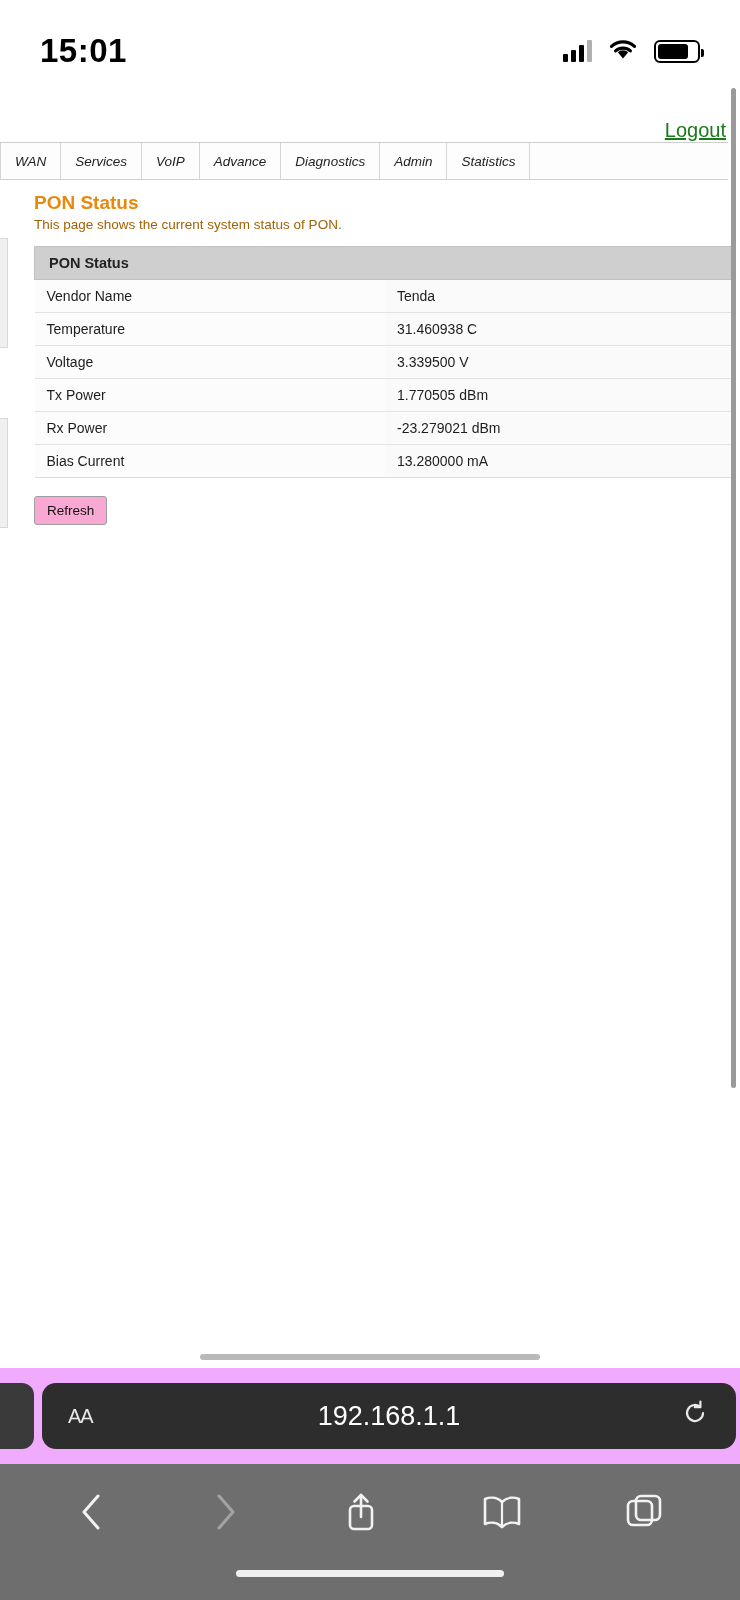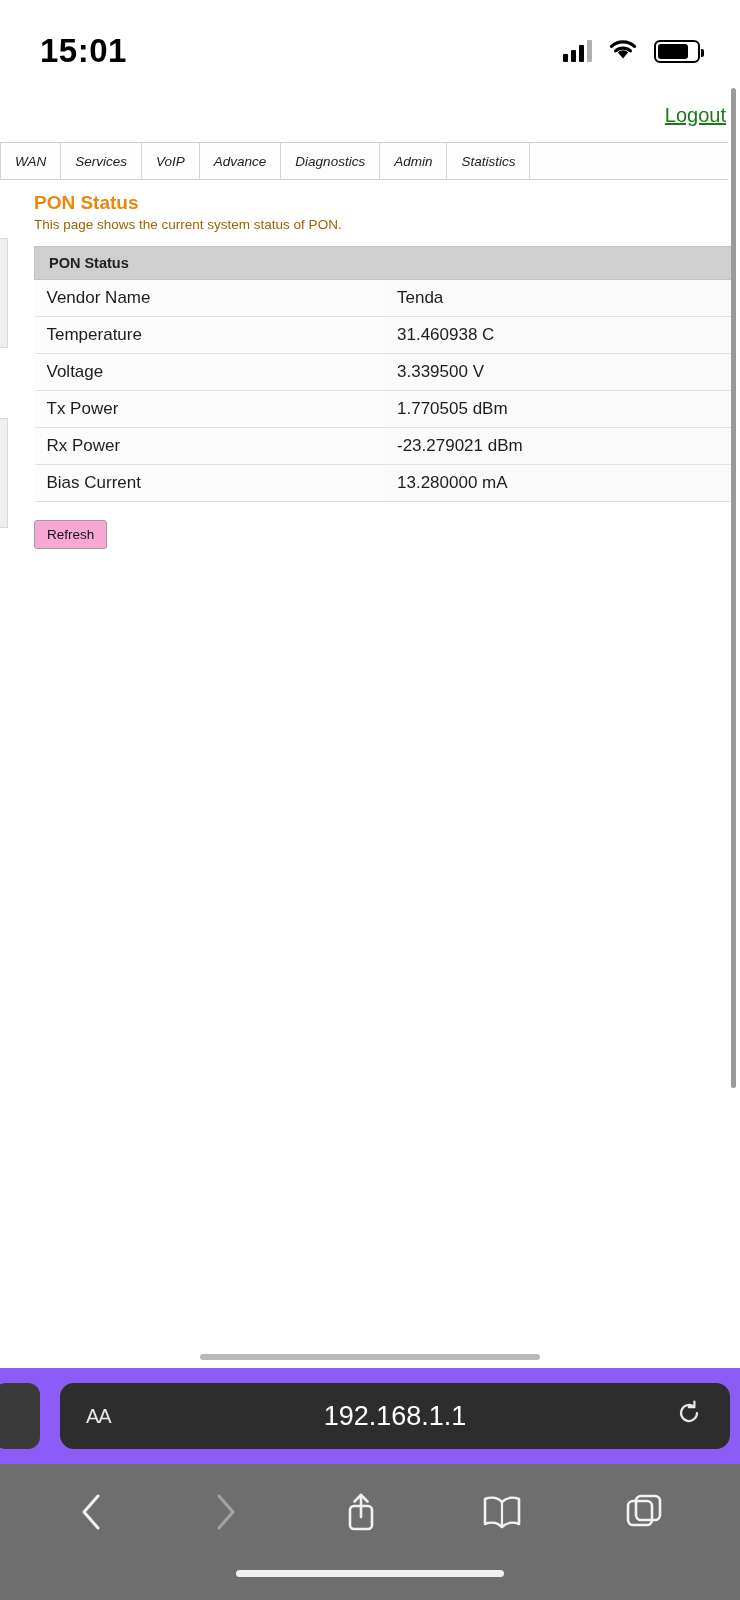--- a/index.html
+++ b/index.html
@@ -67,7 +67,7 @@
 
   .logout-row {
     height: 54px;
-    display: flex; align-items: center; justify-content: flex-end;
+    display: flex; align-items: flex-end; justify-content: flex-end;
     padding-right: 14px;
     margin-left: 13px;
   }

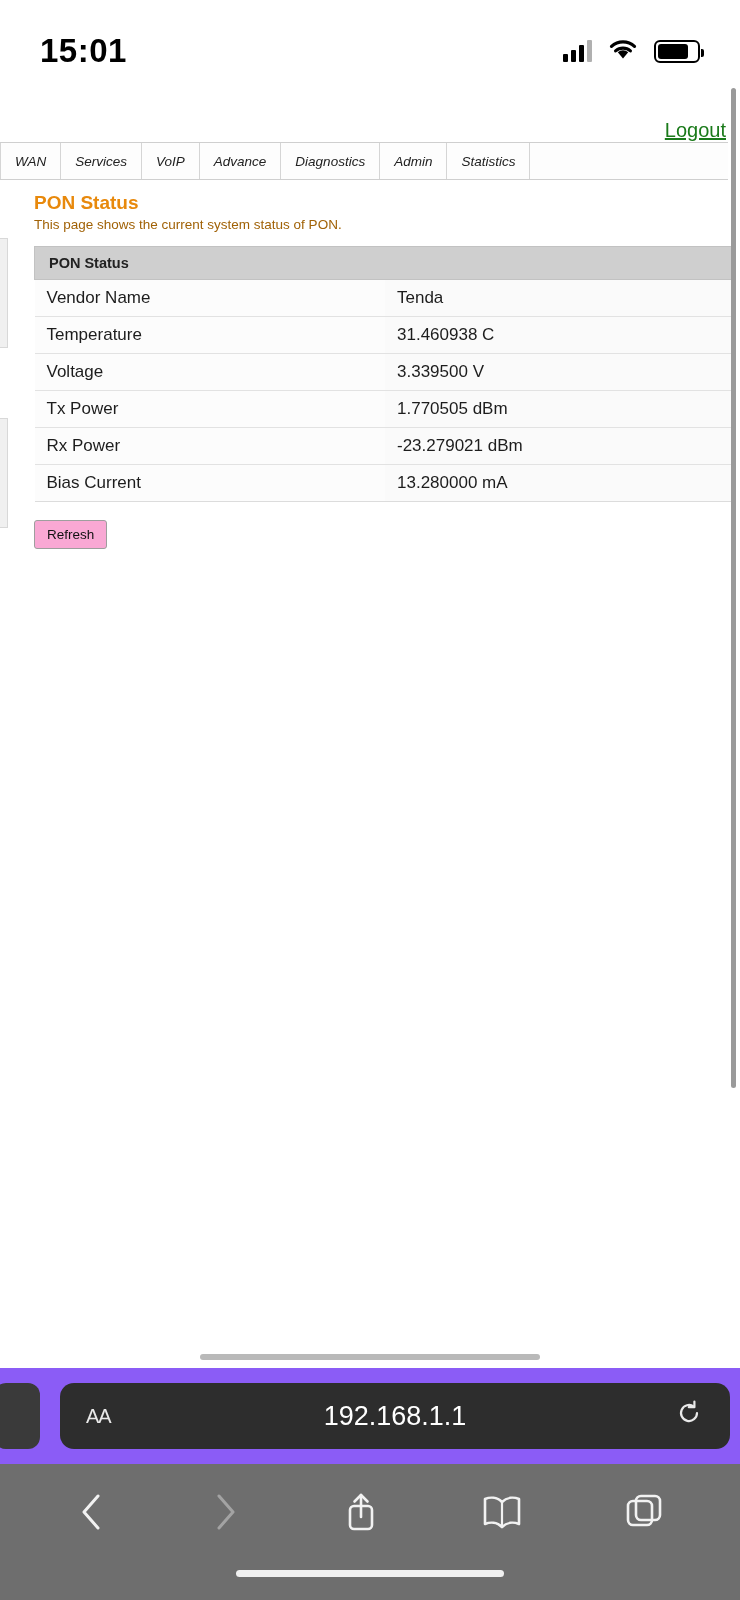--- a/index.html
+++ b/index.html
@@ -111,7 +111,7 @@
     padding: 8px 0 8px 14px; border: 1px solid #c2c2c2;
   }
   table.statustable td {
-    font-size: 17px; color: #1d1d1d;
+    font-size: 14px; color: #1d1d1d;
     padding: 8px 0 8px 12px;
     border-bottom: 1px solid #e2e2e2;
     background: #fafafa;

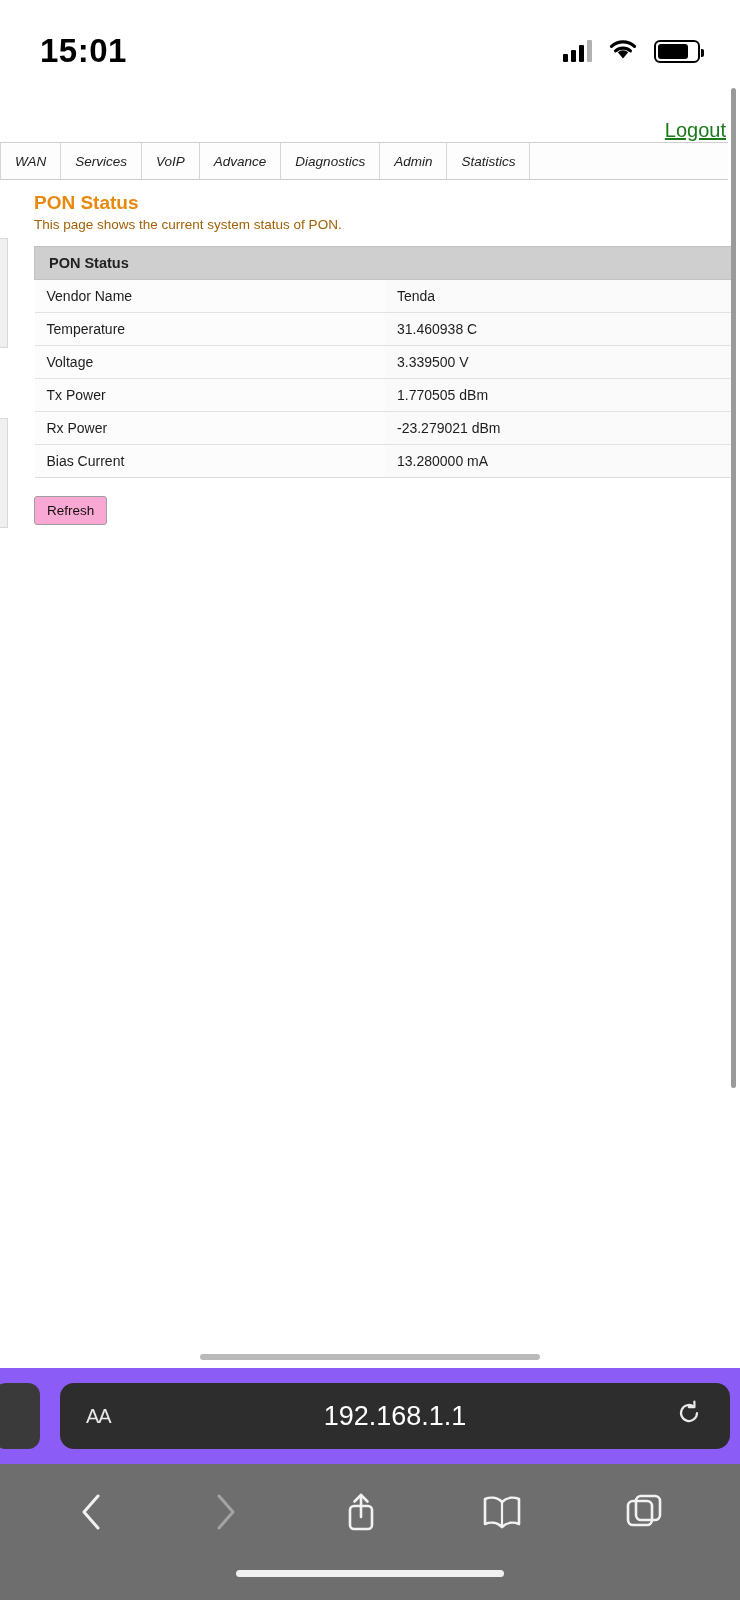--- a/index.html
+++ b/index.html
@@ -137,7 +137,7 @@
   }
   .urlrow {
     height: 96px; display: flex; align-items: center;
-    padding: 0 10px; gap: 20px; background: #8b5cf6;
+    padding: 0 4px; gap: 8px; background: #f0abfc;
   }
   .side-chip {
     width: 46px; height: 66px; background: #3a3a3a; border-radius: 12px;

